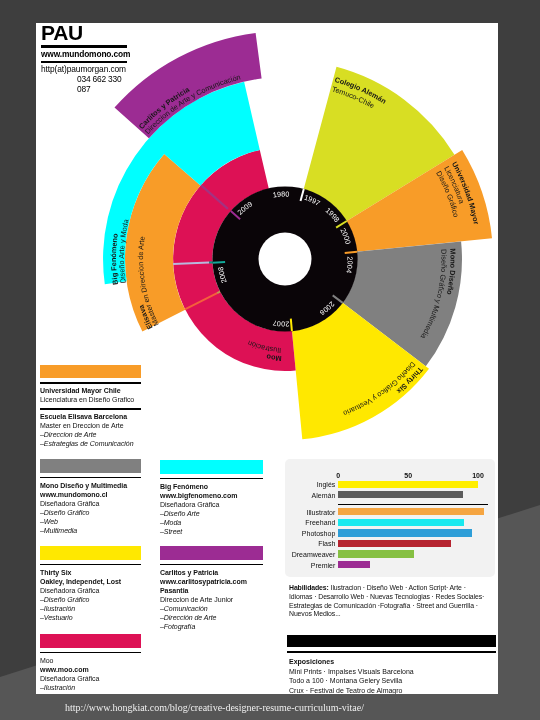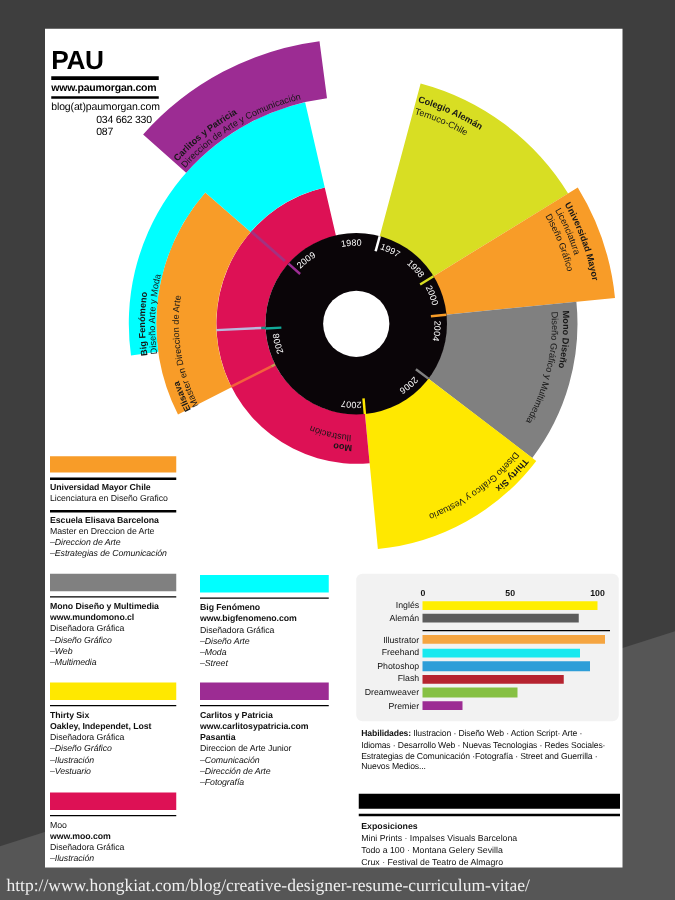--- a/index.html
+++ b/index.html
@@ -12,7 +12,7 @@
            font-family:"Liberation Serif",serif;font-size:14px;color:#efefef;}
 
   
-  .hdr{position:absolute;left:5px;top:16px;width:92px;}
+  .hdr{position:absolute;left:5px;top:0;width:92px;}
   .hdr .n1{font-size:21px;font-weight:bold;letter-spacing:-0.3px;line-height:20px;color:#000;}
   .hdr .n2{font-size:20px;font-weight:normal;letter-spacing:-0.3px;line-height:19px;color:#000;}
   .hdr .rule{height:2.5px;background:#000;margin:2px 0 1px;width:86px;}

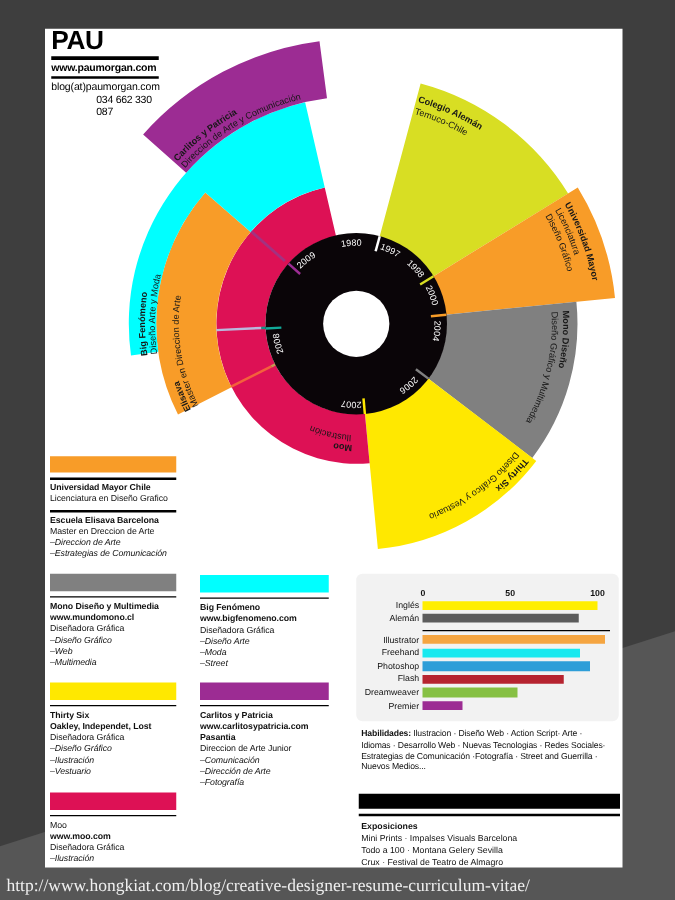--- a/index.html
+++ b/index.html
@@ -143,7 +143,7 @@
     <div class="hdr">
       <div class="n1">PAU</div>
       <div class="rule"></div>
-      <div class="site">www.paumorgan.com</div>
+      <div class="site">www.mundomono.com</div>
       <div class="rule"></div>
       <div class="mail">blog(at)paumorgan.com</div>
       <div class="tel">034 662 330 087</div>

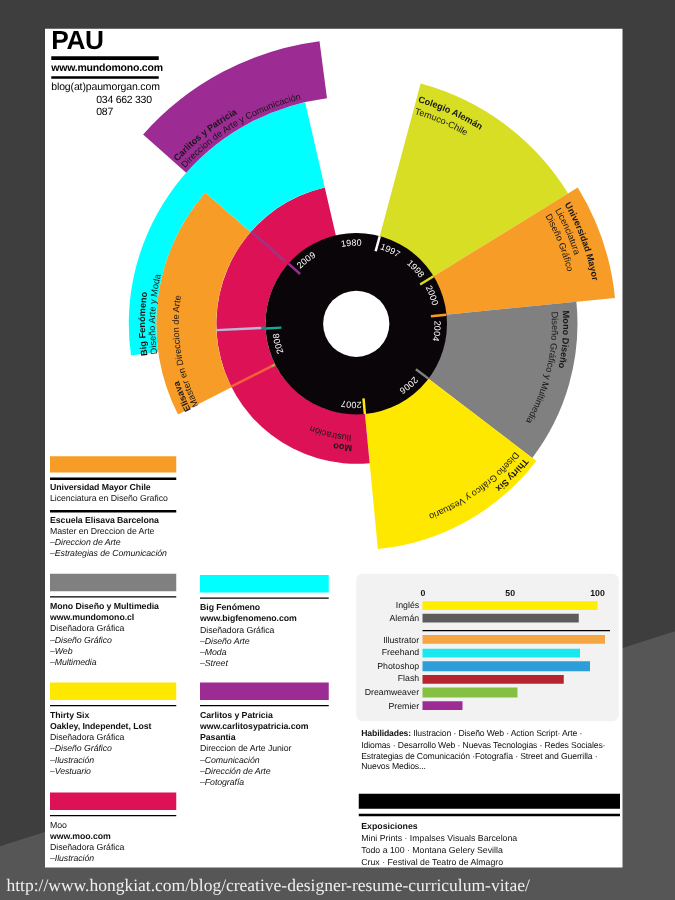--- a/index.html
+++ b/index.html
@@ -145,7 +145,7 @@
       <div class="rule"></div>
       <div class="site">www.mundomono.com</div>
       <div class="rule"></div>
-      <div class="mail">blog(at)paumorgan.com</div>
+      <div class="mail">http(at)paumorgan.com</div>
       <div class="tel">034 662 330 087</div>
     </div>
 

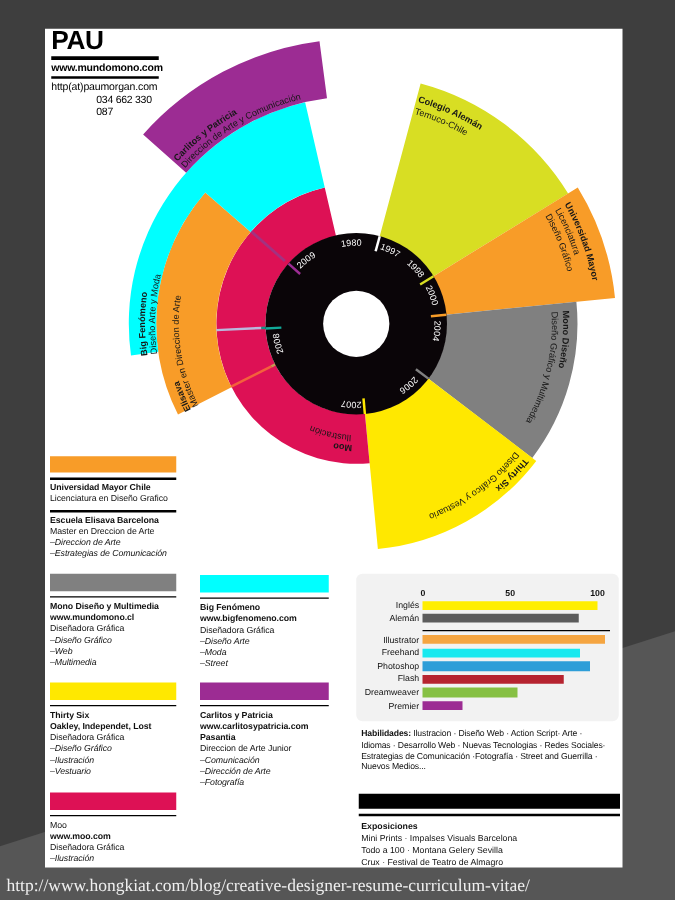--- a/index.html
+++ b/index.html
@@ -9,7 +9,7 @@
   #bgwedge{position:absolute;left:0;top:0;width:540px;height:720px;}
   #card{position:absolute;left:36px;top:23px;width:462px;height:671px;background:#fff;overflow:hidden;}
   #caption{position:absolute;left:0;top:702px;width:429px;text-align:center;
-           font-family:"Liberation Serif",serif;font-size:14px;color:#efefef;}
+           font-family:"Liberation Serif",serif;font-size:10px;color:#efefef;}
 
   
   .hdr{position:absolute;left:5px;top:0;width:92px;}

